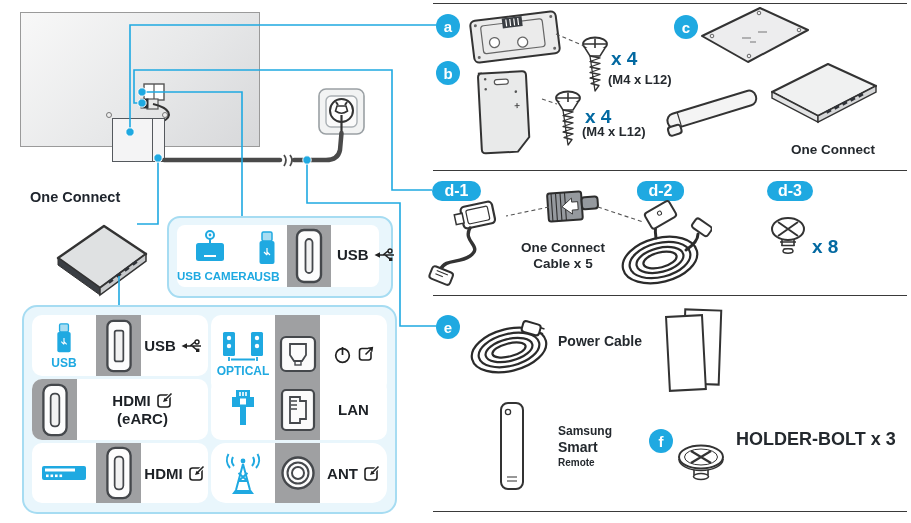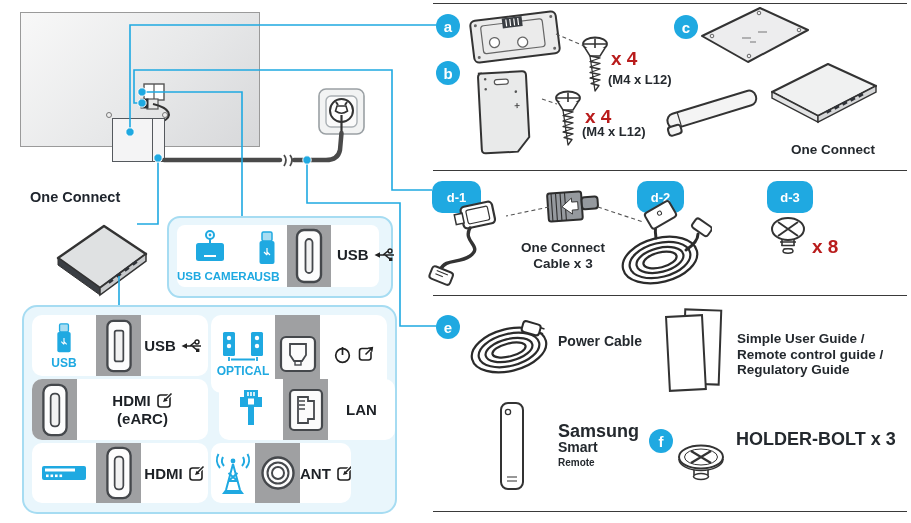--- a/index.html
+++ b/index.html
@@ -25,7 +25,7 @@
   .labelzone{flex:1;display:flex;flex-direction:column;align-items:center;justify-content:center;gap:1px;}
   .portlabel{font-size:15px;font-weight:700;color:var(--ink);display:flex;align-items:center;gap:5px;white-space:nowrap;}
   .bluelabel{font-size:12px;font-weight:700;color:var(--accent);white-space:nowrap;line-height:1;}
-  .qty{font-size:19px;font-weight:600;color:#b91c1c;}
+  .qty{font-size:19px;font-weight:600;color:#0369a1;}
   .spec{font-size:13px;font-weight:600;color:#24292e;}
   .itemtext{font-size:13.5px;font-weight:600;color:#24292e;line-height:15.5px;}
   .tv{background:linear-gradient(135deg,#f8f8f8 0%,#e7e8e9 55%,#d7d8da 100%);border:1px solid #9a9a9a;}

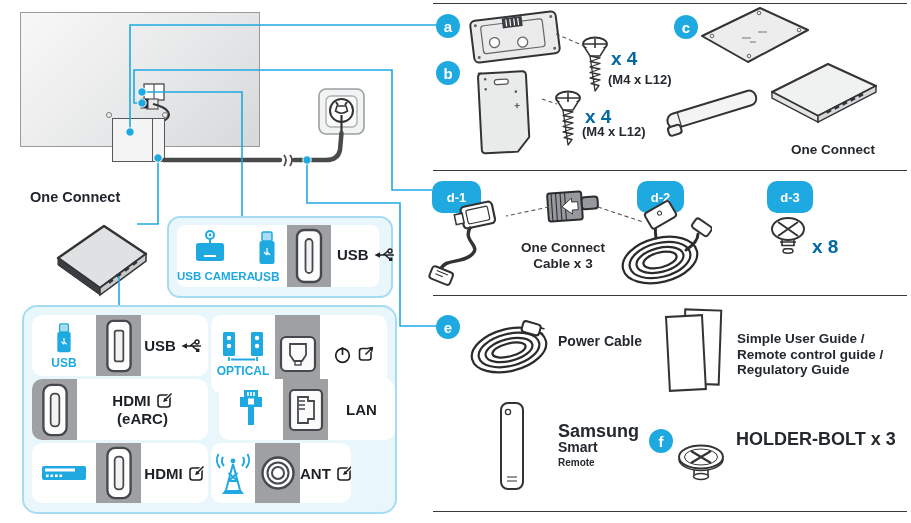--- a/index.html
+++ b/index.html
@@ -16,8 +16,8 @@
   .sep{position:absolute;height:0;border-top:1.4px solid #3a3a3a;}
   .badge{position:absolute;width:24px;height:24px;border-radius:50%;background:var(--accent);
          color:#fff;font-weight:bold;font-size:15px;display:flex;align-items:center;justify-content:center;line-height:1;}
-  .pill{position:absolute;height:32px;border-radius:10px;background:var(--accent);color:#fff;
-        font-weight:bold;font-size:13px;display:flex;align-items:center;justify-content:center;line-height:1;}
+  .pill{position:absolute;height:20px;border-radius:10px;background:var(--accent);color:#fff;
+        font-weight:bold;font-size:16px;display:flex;align-items:center;justify-content:center;line-height:1;}
   .panel{position:absolute;background:var(--panel-bg);border:2px solid var(--panel-border);border-radius:13px;}
   .cell{position:absolute;background:#fff;border-radius:10px;display:flex;align-items:stretch;overflow:hidden;}
   .iconzone{width:64px;display:flex;flex-direction:column;align-items:center;justify-content:center;gap:2px;}

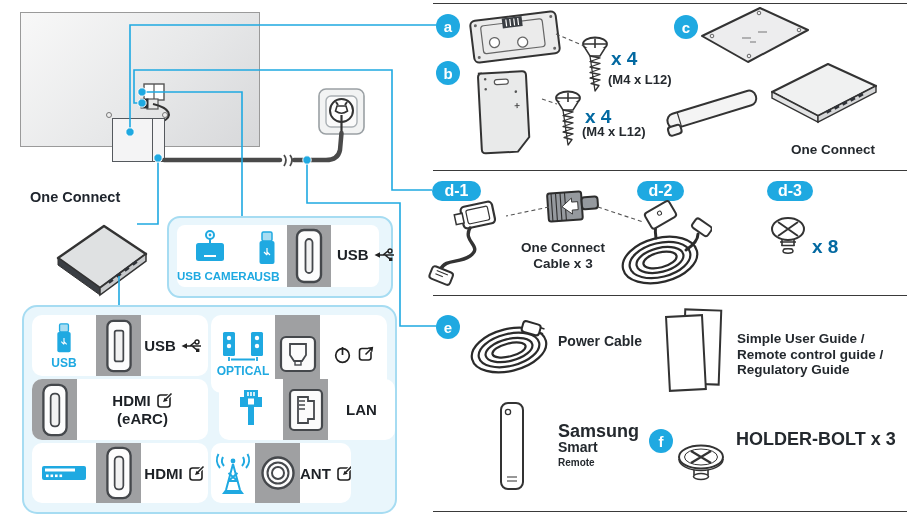--- a/index.html
+++ b/index.html
@@ -316,7 +316,7 @@
   <div class="badge" style="left:436px;top:61px;">b</div>
   <div class="badge" style="left:674px;top:15px;">c</div>
   <div class="pill" style="left:432px;top:181px;width:49px;">d-1</div>
-  <div class="pill" style="left:637px;top:181px;width:47px;">d-2</div>
+  <div class="pill" style="left:637px;top:181px;width:47px;border-radius:9px;">d-2</div>
   <div class="pill" style="left:767px;top:181px;width:46px;">d-3</div>
   <div class="badge" style="left:436px;top:315px;">e</div>
   <div class="badge" style="left:649px;top:429px;">f</div>

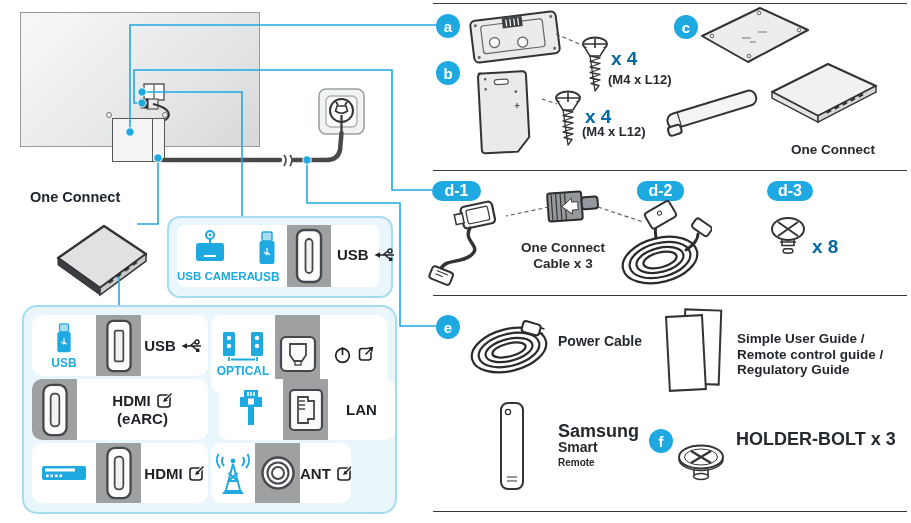--- a/index.html
+++ b/index.html
@@ -427,7 +427,7 @@
   </svg>
   <div class="abs" style="left:510px;top:240px;width:106px;text-align:center;">
     <div class="itemtext">One Connect</div>
-    <div class="itemtext">Cable x 3</div>
+    <div class="itemtext">Cable x 5</div>
   </div>
 
   <svg class="abs" style="left:612px;top:198px;" width="100" height="98" viewBox="0 0 100 98">

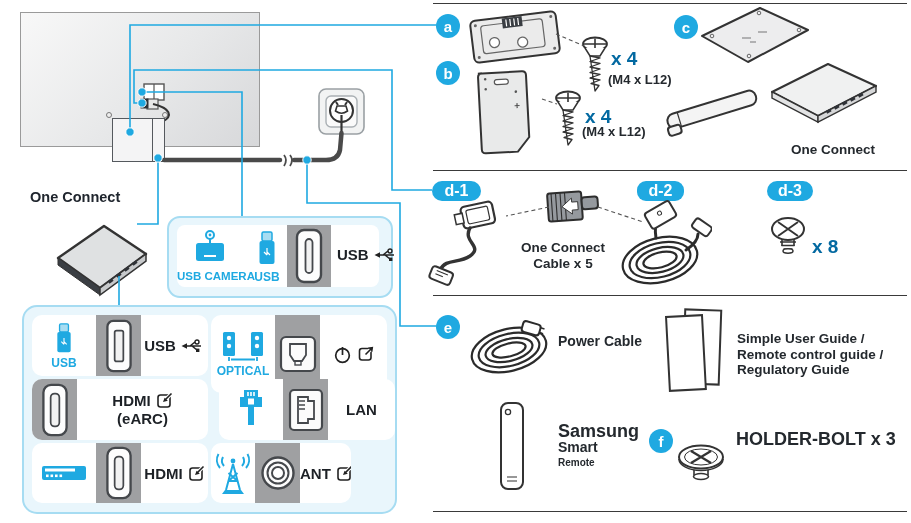--- a/index.html
+++ b/index.html
@@ -478,11 +478,6 @@
         <rect x="8" y="10" width="36" height="74" fill="#fff" stroke="#333" stroke-width="2"></rect>
       </g>
   </svg>
-  <div class="abs" style="left:737px;top:331px;">
-    <div class="itemtext">Simple User Guide /</div>
-    <div class="itemtext">Remote control guide /</div>
-    <div class="itemtext">Regulatory Guide</div>
-  </div>
 
   <svg class="abs" style="left:498px;top:400px;" width="28" height="92" viewBox="0 0 28 92">
     <rect x="3" y="3" width="22" height="86" rx="7" fill="#fff" stroke="#333" stroke-width="2"></rect>

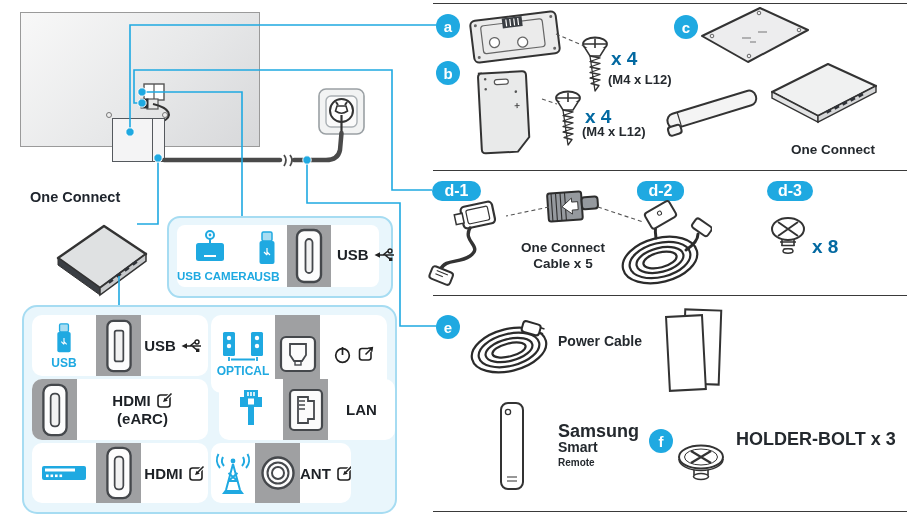--- a/index.html
+++ b/index.html
@@ -214,7 +214,7 @@
       </div>
     </div>
 
-    <div class="cell" style="left:187px;top:72px;width:176px;height:61px;margin-left:8px;">
+    <div class="cell" style="left:187px;top:72px;width:176px;height:61px;">
       <div class="iconzone">
         <svg width="30" height="42" viewBox="0 0 30 42">
           <path d="M8,1 h14 v7 h4 v10 h-22 v-10 h4 z" fill="var(--accent)"></path>

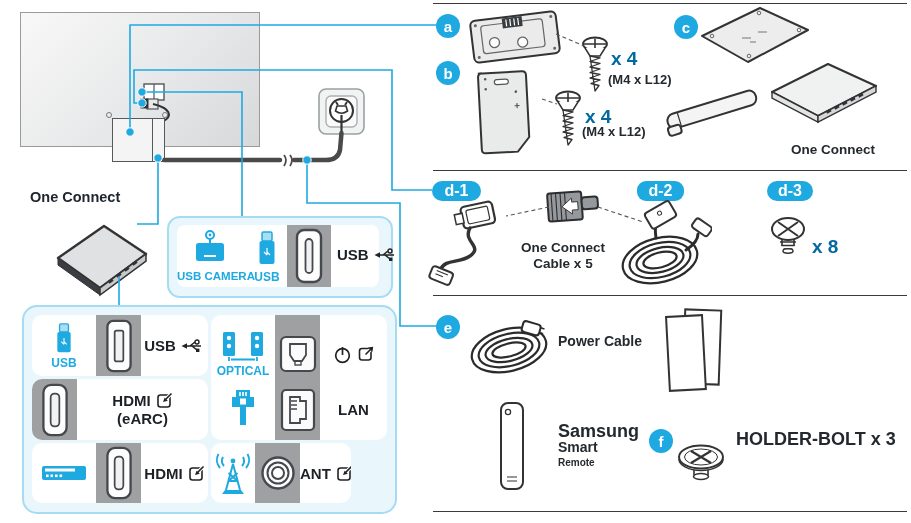--- a/index.html
+++ b/index.html
@@ -485,7 +485,7 @@
     <path d="M9,77 h10 M9,81 h10" stroke="#333" stroke-width="1.2"></path>
   </svg>
   <div class="abs" style="left:558px;top:423px;">
-    <div class="itemtext" style="font-size:18px;line-height:16px;">Samsung</div>
+    <div class="itemtext" style="font-size:12px;line-height:16px;">Samsung</div>
     <div class="itemtext" style="font-size:14px;line-height:16px;">Smart</div>
     <div class="itemtext" style="font-size:10px;line-height:16px;">Remote</div>
   </div>

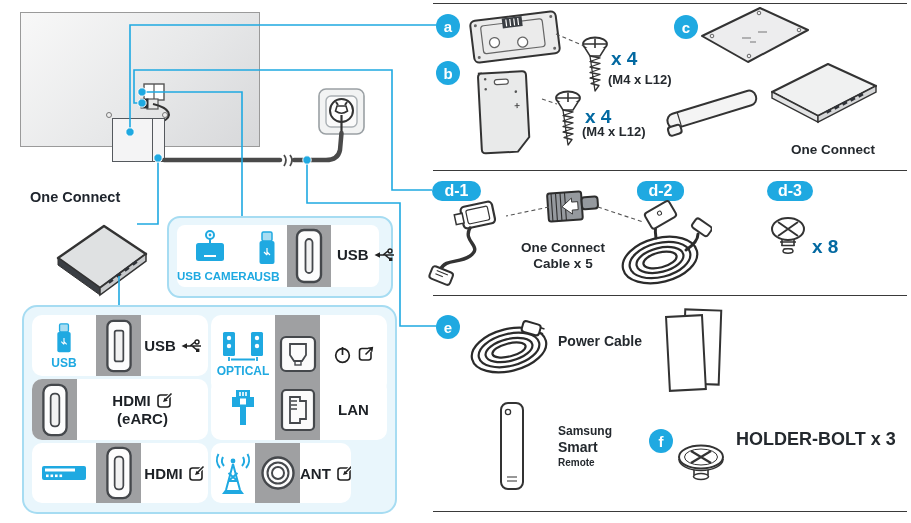--- a/index.html
+++ b/index.html
@@ -273,7 +273,7 @@
       </div>
     </div>
 
-    <div class="cell" style="left:187px;top:136px;width:140px;height:60px;">
+    <div class="cell" style="left:187px;top:136px;width:176px;height:60px;border-radius:15px;">
       <div class="iconzone">
         <svg width="44" height="44" viewBox="0 0 44 44">
           <g stroke="var(--accent)" stroke-width="2" fill="none">

